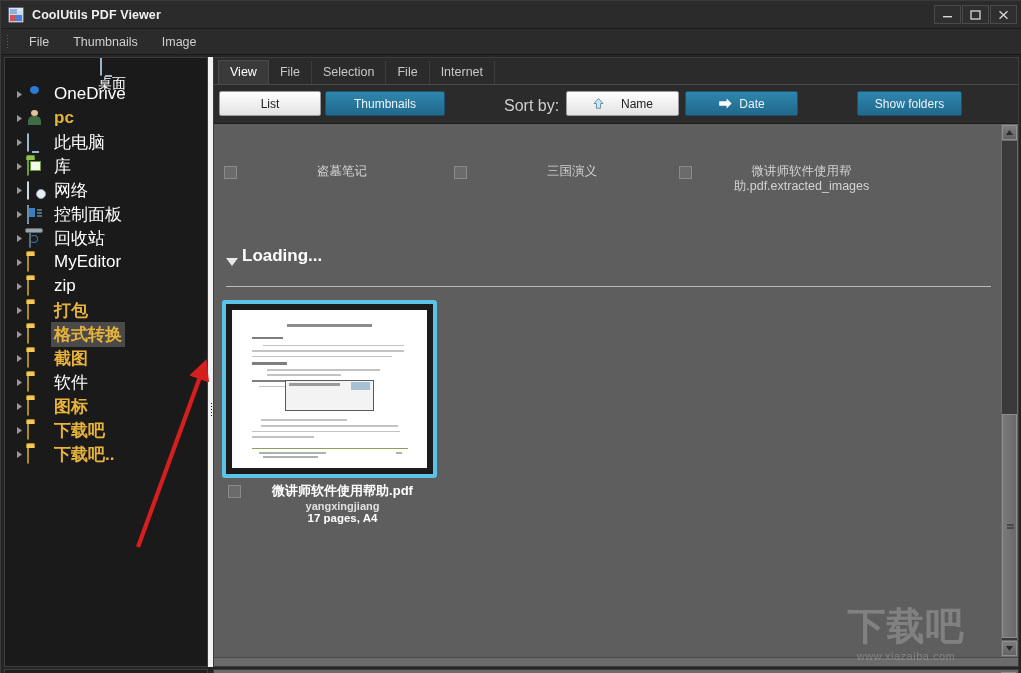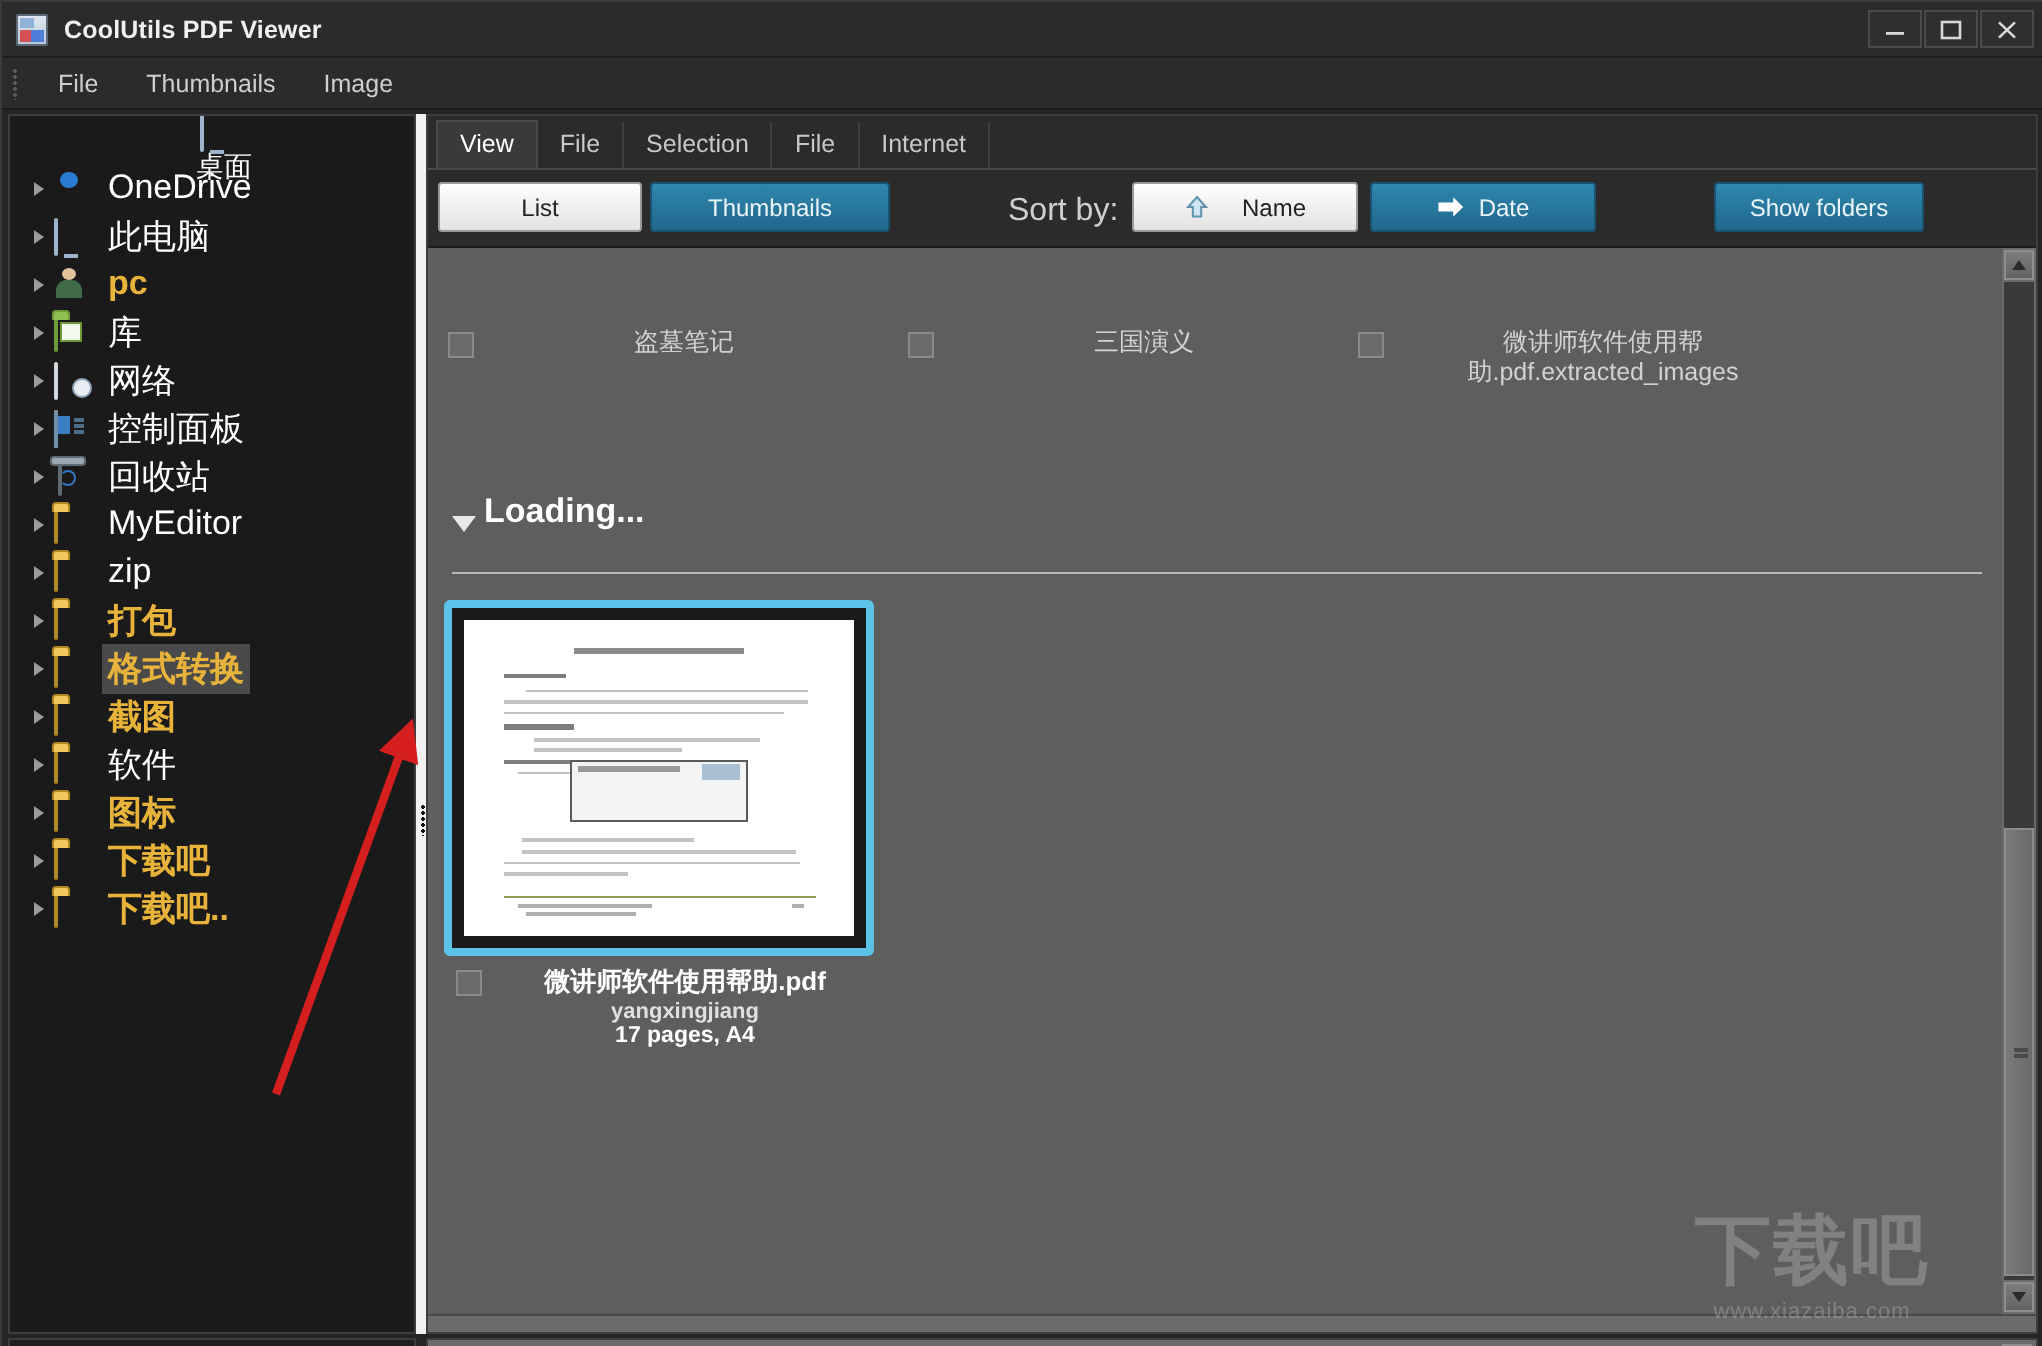--- a/index.html
+++ b/index.html
@@ -497,18 +497,18 @@
               <path d="M1 1 L6 4.5 L1 8 Z" fill="#9a9a9a"></path>
             </svg>
           </span>
+        <span class="ticon"><span class="ic-user"></span></span>
+        <span class="tlabel amber">pc</span>
+      </div>
+
+      <div class="tree-row">
+        <span class="tw">
+            <svg width="7" height="9" viewBox="0 0 7 9">
+              <path d="M1 1 L6 4.5 L1 8 Z" fill="#9a9a9a"></path>
+            </svg>
+          </span>
         <span class="ticon"><span class="ic-monitor"></span></span>
         <span class="tlabel plainw">此电脑</span>
-      </div>
-
-      <div class="tree-row">
-        <span class="tw">
-            <svg width="7" height="9" viewBox="0 0 7 9">
-              <path d="M1 1 L6 4.5 L1 8 Z" fill="#9a9a9a"></path>
-            </svg>
-          </span>
-        <span class="ticon"><span class="ic-user"></span></span>
-        <span class="tlabel amber">pc</span>
       </div>
 
       <div class="tree-row">

